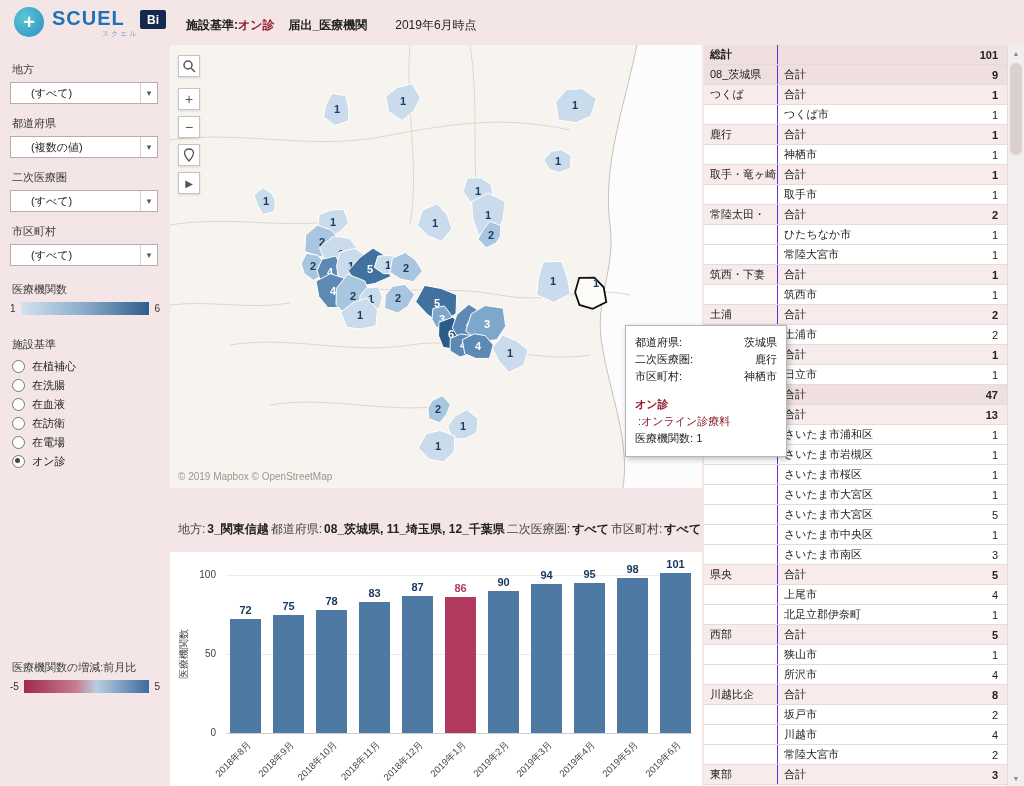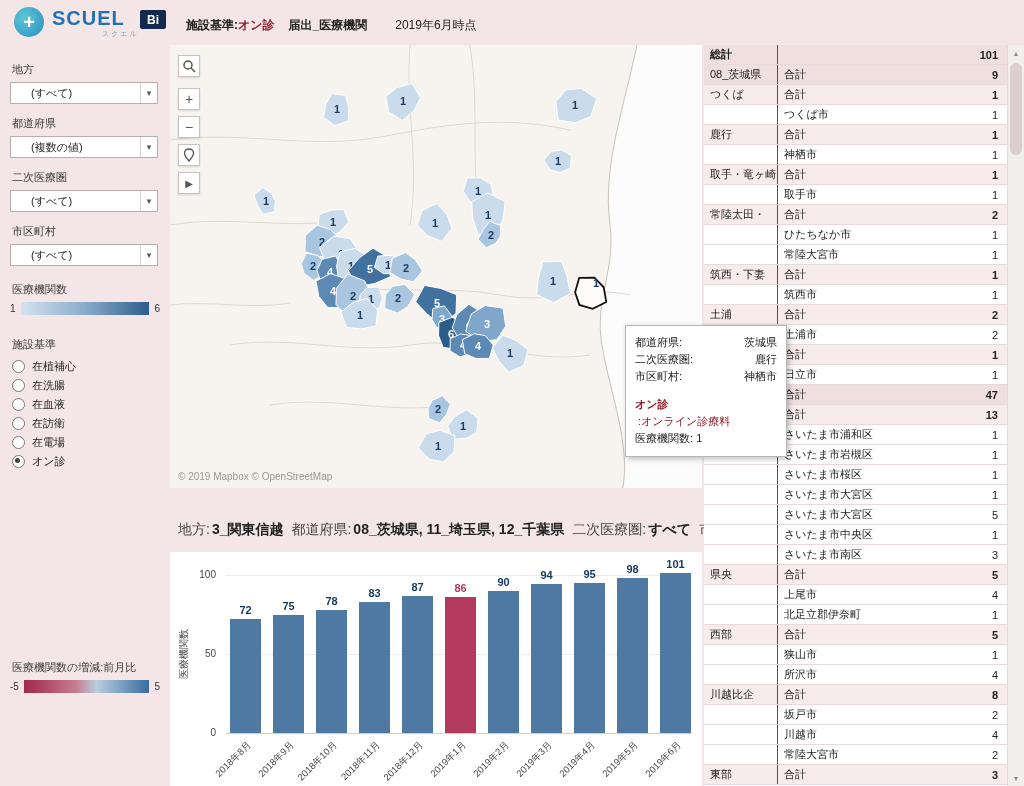--- a/index.html
+++ b/index.html
@@ -49,7 +49,7 @@
   
   .chart-panel{position:absolute;left:170px;top:490px;width:532px;height:296px;}
   .chart-title{position:absolute;left:8px;top:6px;font-size:12px;font-weight:bold;color:#222;}
-  .chart-sub{position:absolute;left:8px;top:31px;font-size:14px;display:flex;gap:8px;white-space:nowrap;align-items:center;}
+  .chart-sub{position:absolute;left:8px;top:31px;font-size:12px;display:flex;gap:2px;white-space:nowrap;align-items:center;}
   .sub-l{color:#444;}
   .sub-v{font-weight:bold;color:#222;margin-left:2px;}
   .chart-white{position:absolute;left:0;top:62px;width:532px;height:234px;background:#fff;}

